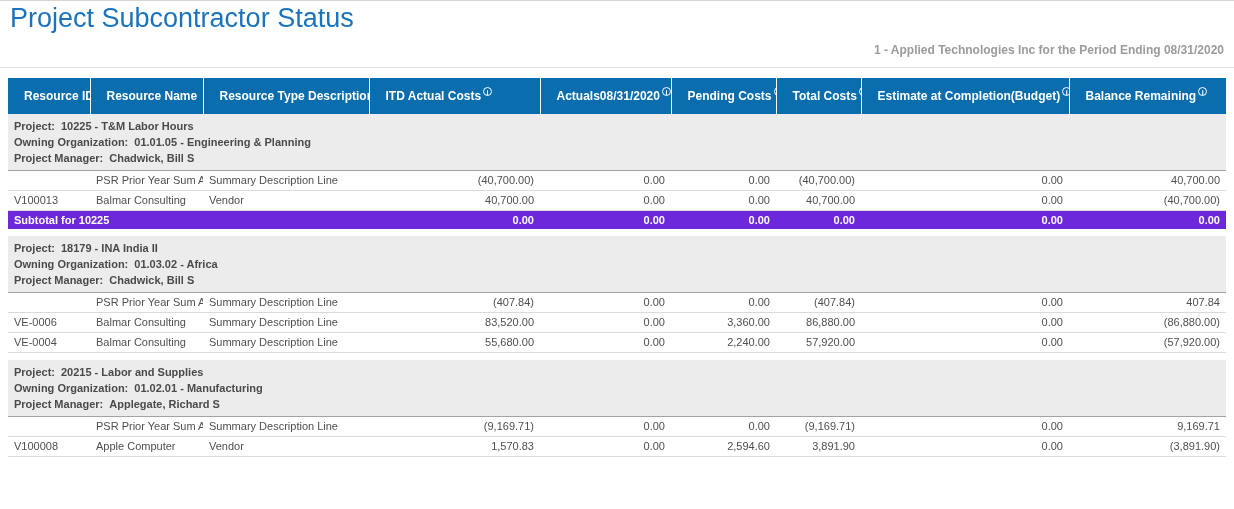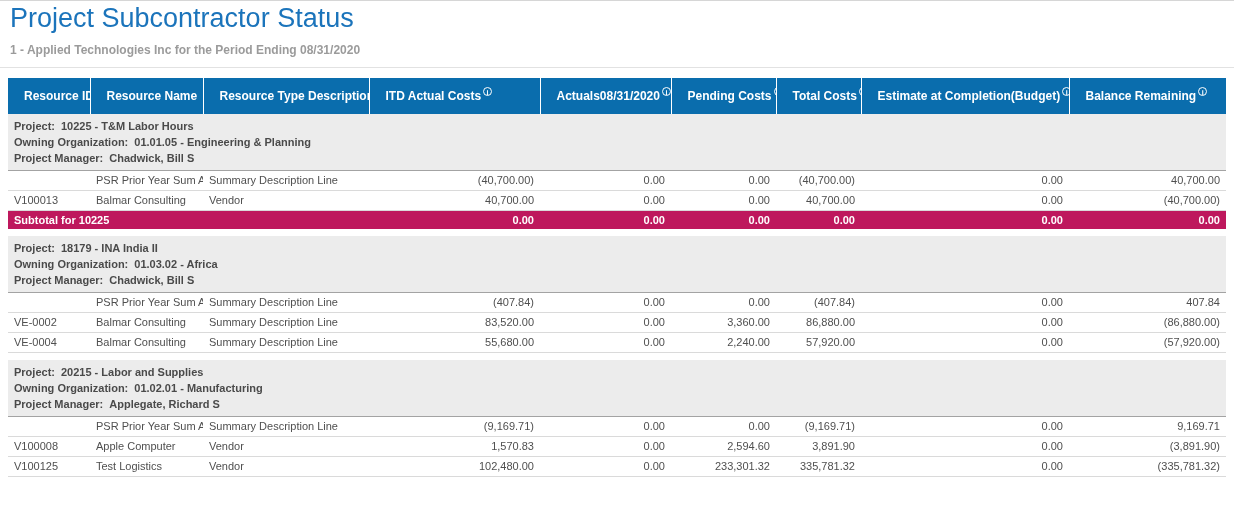--- a/index.html
+++ b/index.html
@@ -21,6 +21,7 @@
     font-size: 12px;
     font-weight: bold;
     color: #9b9b9b;
+    text-align: right;
   }
   .rule {
     border-top: 1px solid #e2e2e2;

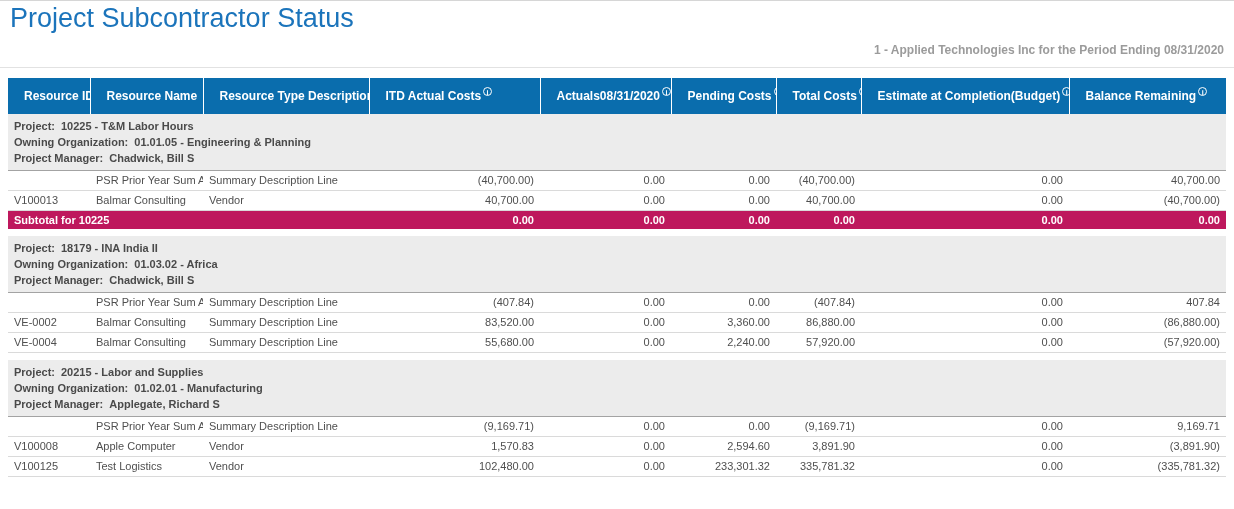--- a/index.html
+++ b/index.html
@@ -82,7 +82,7 @@
   td.num { text-align: right; }
   td.eac { padding-right: 32px; }
   tr.subtotal-row td {
-    background: #be185d;
+    background: #6d28d9;
     color: #fff;
     font-weight: bold;
     padding: 3px 6px;

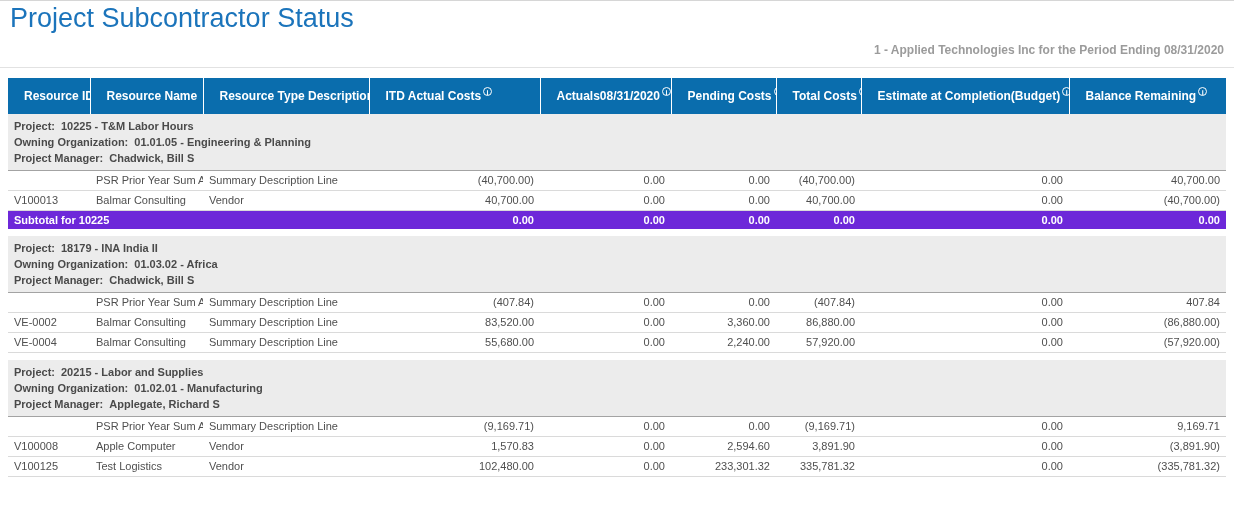--- a/index.html
+++ b/index.html
@@ -187,7 +187,7 @@
           <td class="num">407.84</td>
         </tr>
         <tr class="data-row">
-          <td>VE-0002</td>
+          <td>VE-0006</td>
           <td>Balmar Consulting</td>
           <td>Summary Description Line</td>
           <td class="num">83,520.00</td>

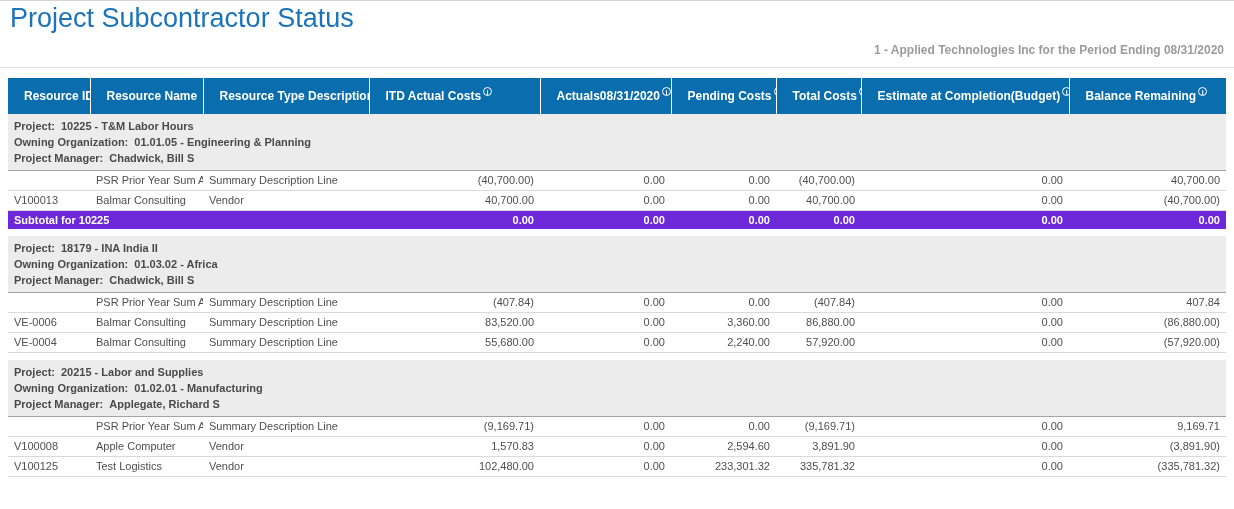--- a/index.html
+++ b/index.html
@@ -240,17 +240,6 @@
           <td class="num eac">0.00</td>
           <td class="num">(3,891.90)</td>
         </tr>
-        <tr class="data-row">
-          <td>V100125</td>
-          <td>Test Logistics</td>
-          <td>Vendor</td>
-          <td class="num">102,480.00</td>
-          <td class="num">0.00</td>
-          <td class="num">233,301.32</td>
-          <td class="num">335,781.32</td>
-          <td class="num eac">0.00</td>
-          <td class="num">(335,781.32)</td>
-        </tr>
       </tbody>
   </table>
 </div>

